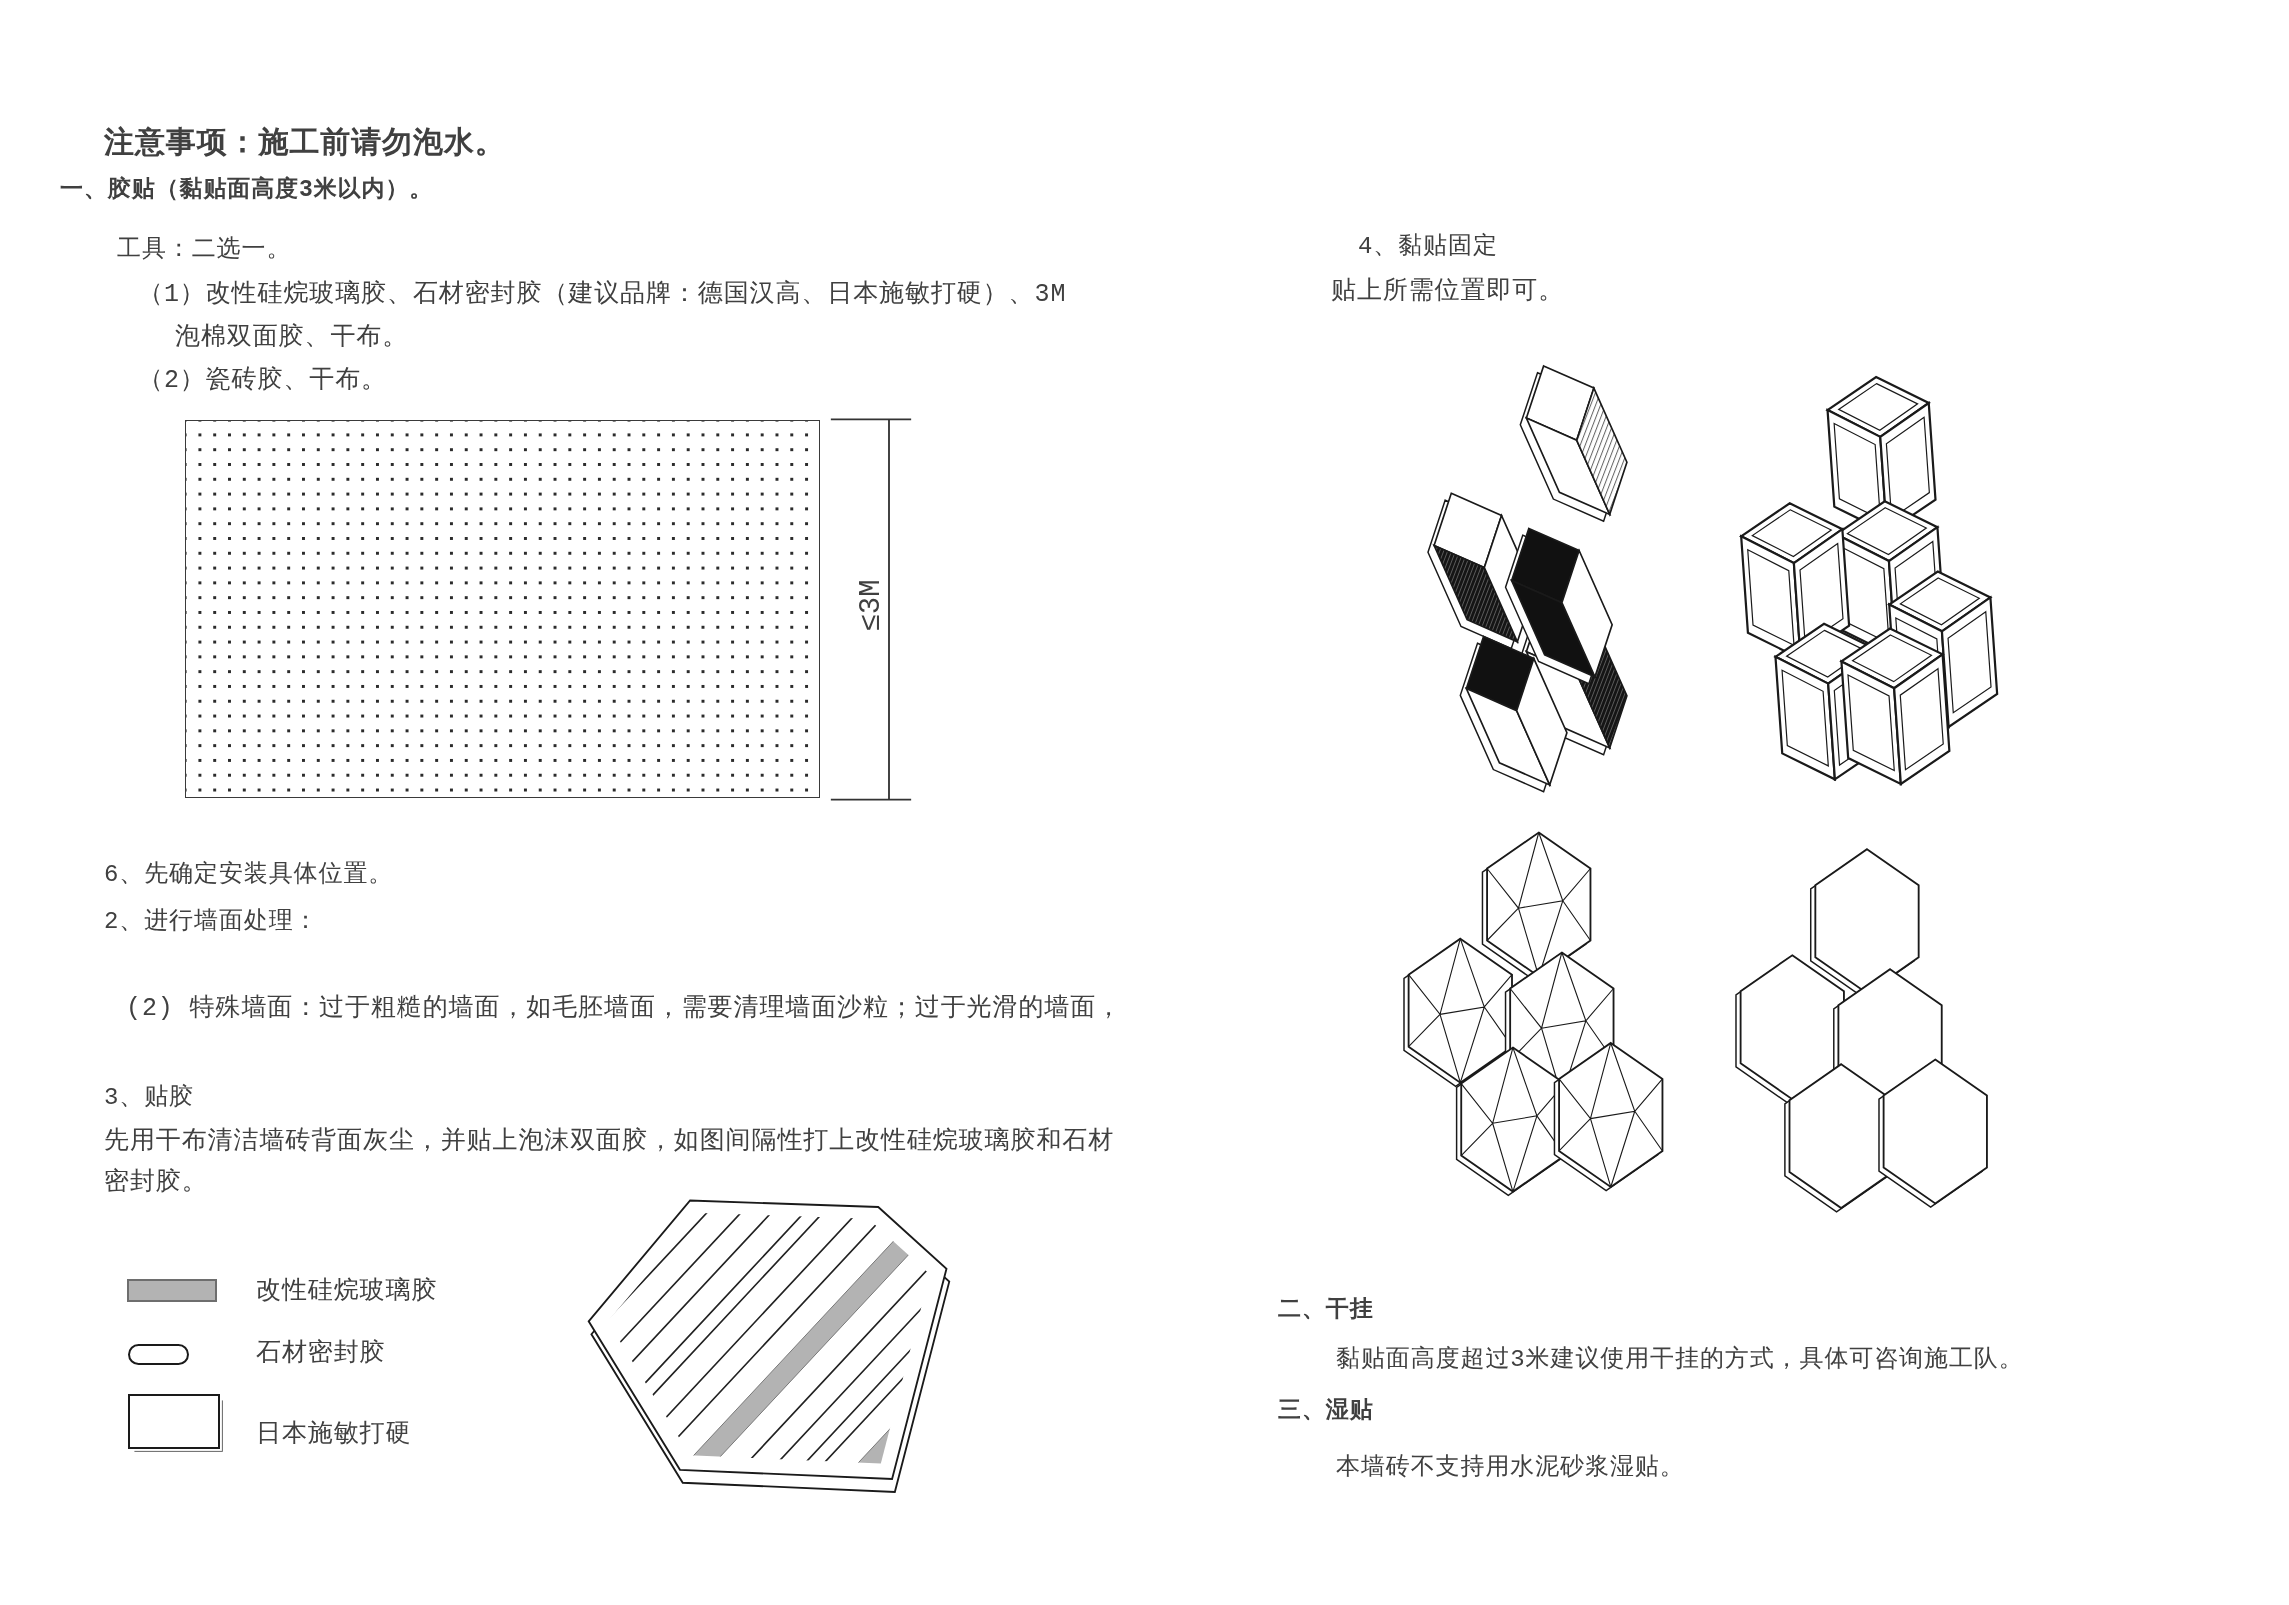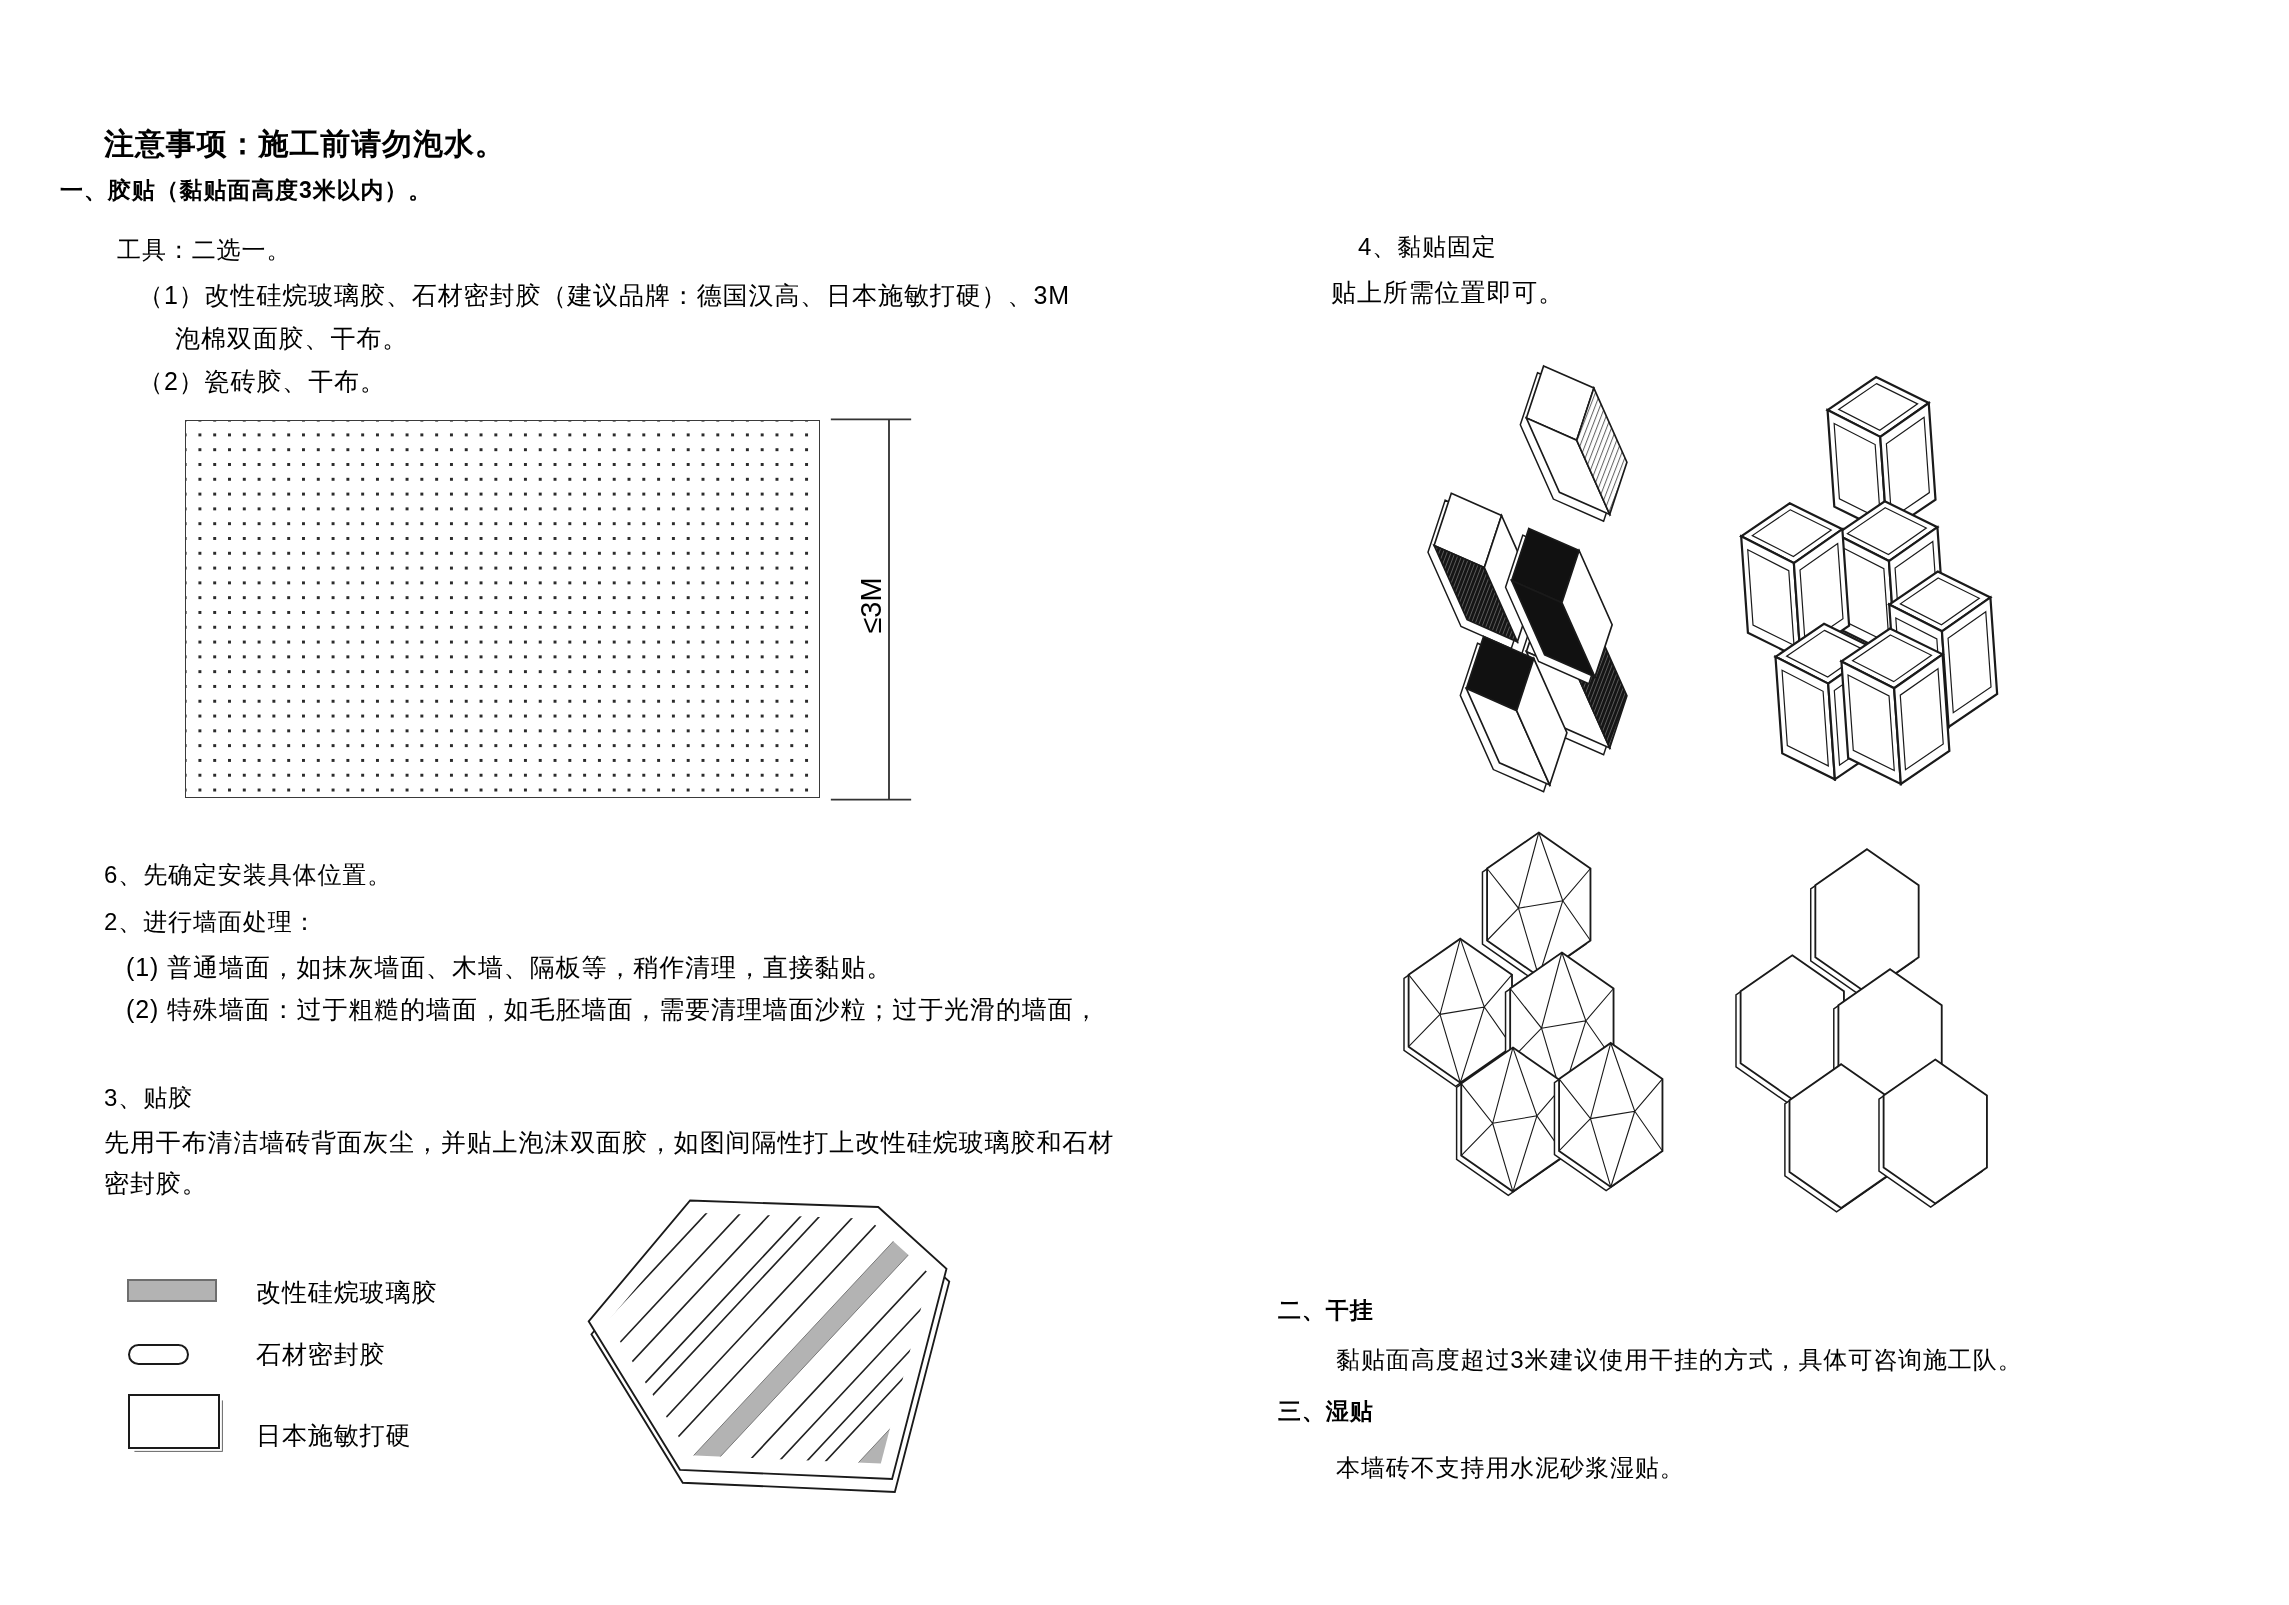--- a/index.html
+++ b/index.html
@@ -5,7 +5,7 @@
   html,body{margin:0;padding:0;background:#fff;}
   .page{
     position:relative; width:2274px; height:1606px; background:#ffffff;
-    font-family:Liberation Sans, sans-serif; color:#000000;
+    font-family:Liberation Mono, monospace; color:#404040;
     overflow:hidden;
   }
   .t{position:absolute; white-space:nowrap; line-height:1.15;}

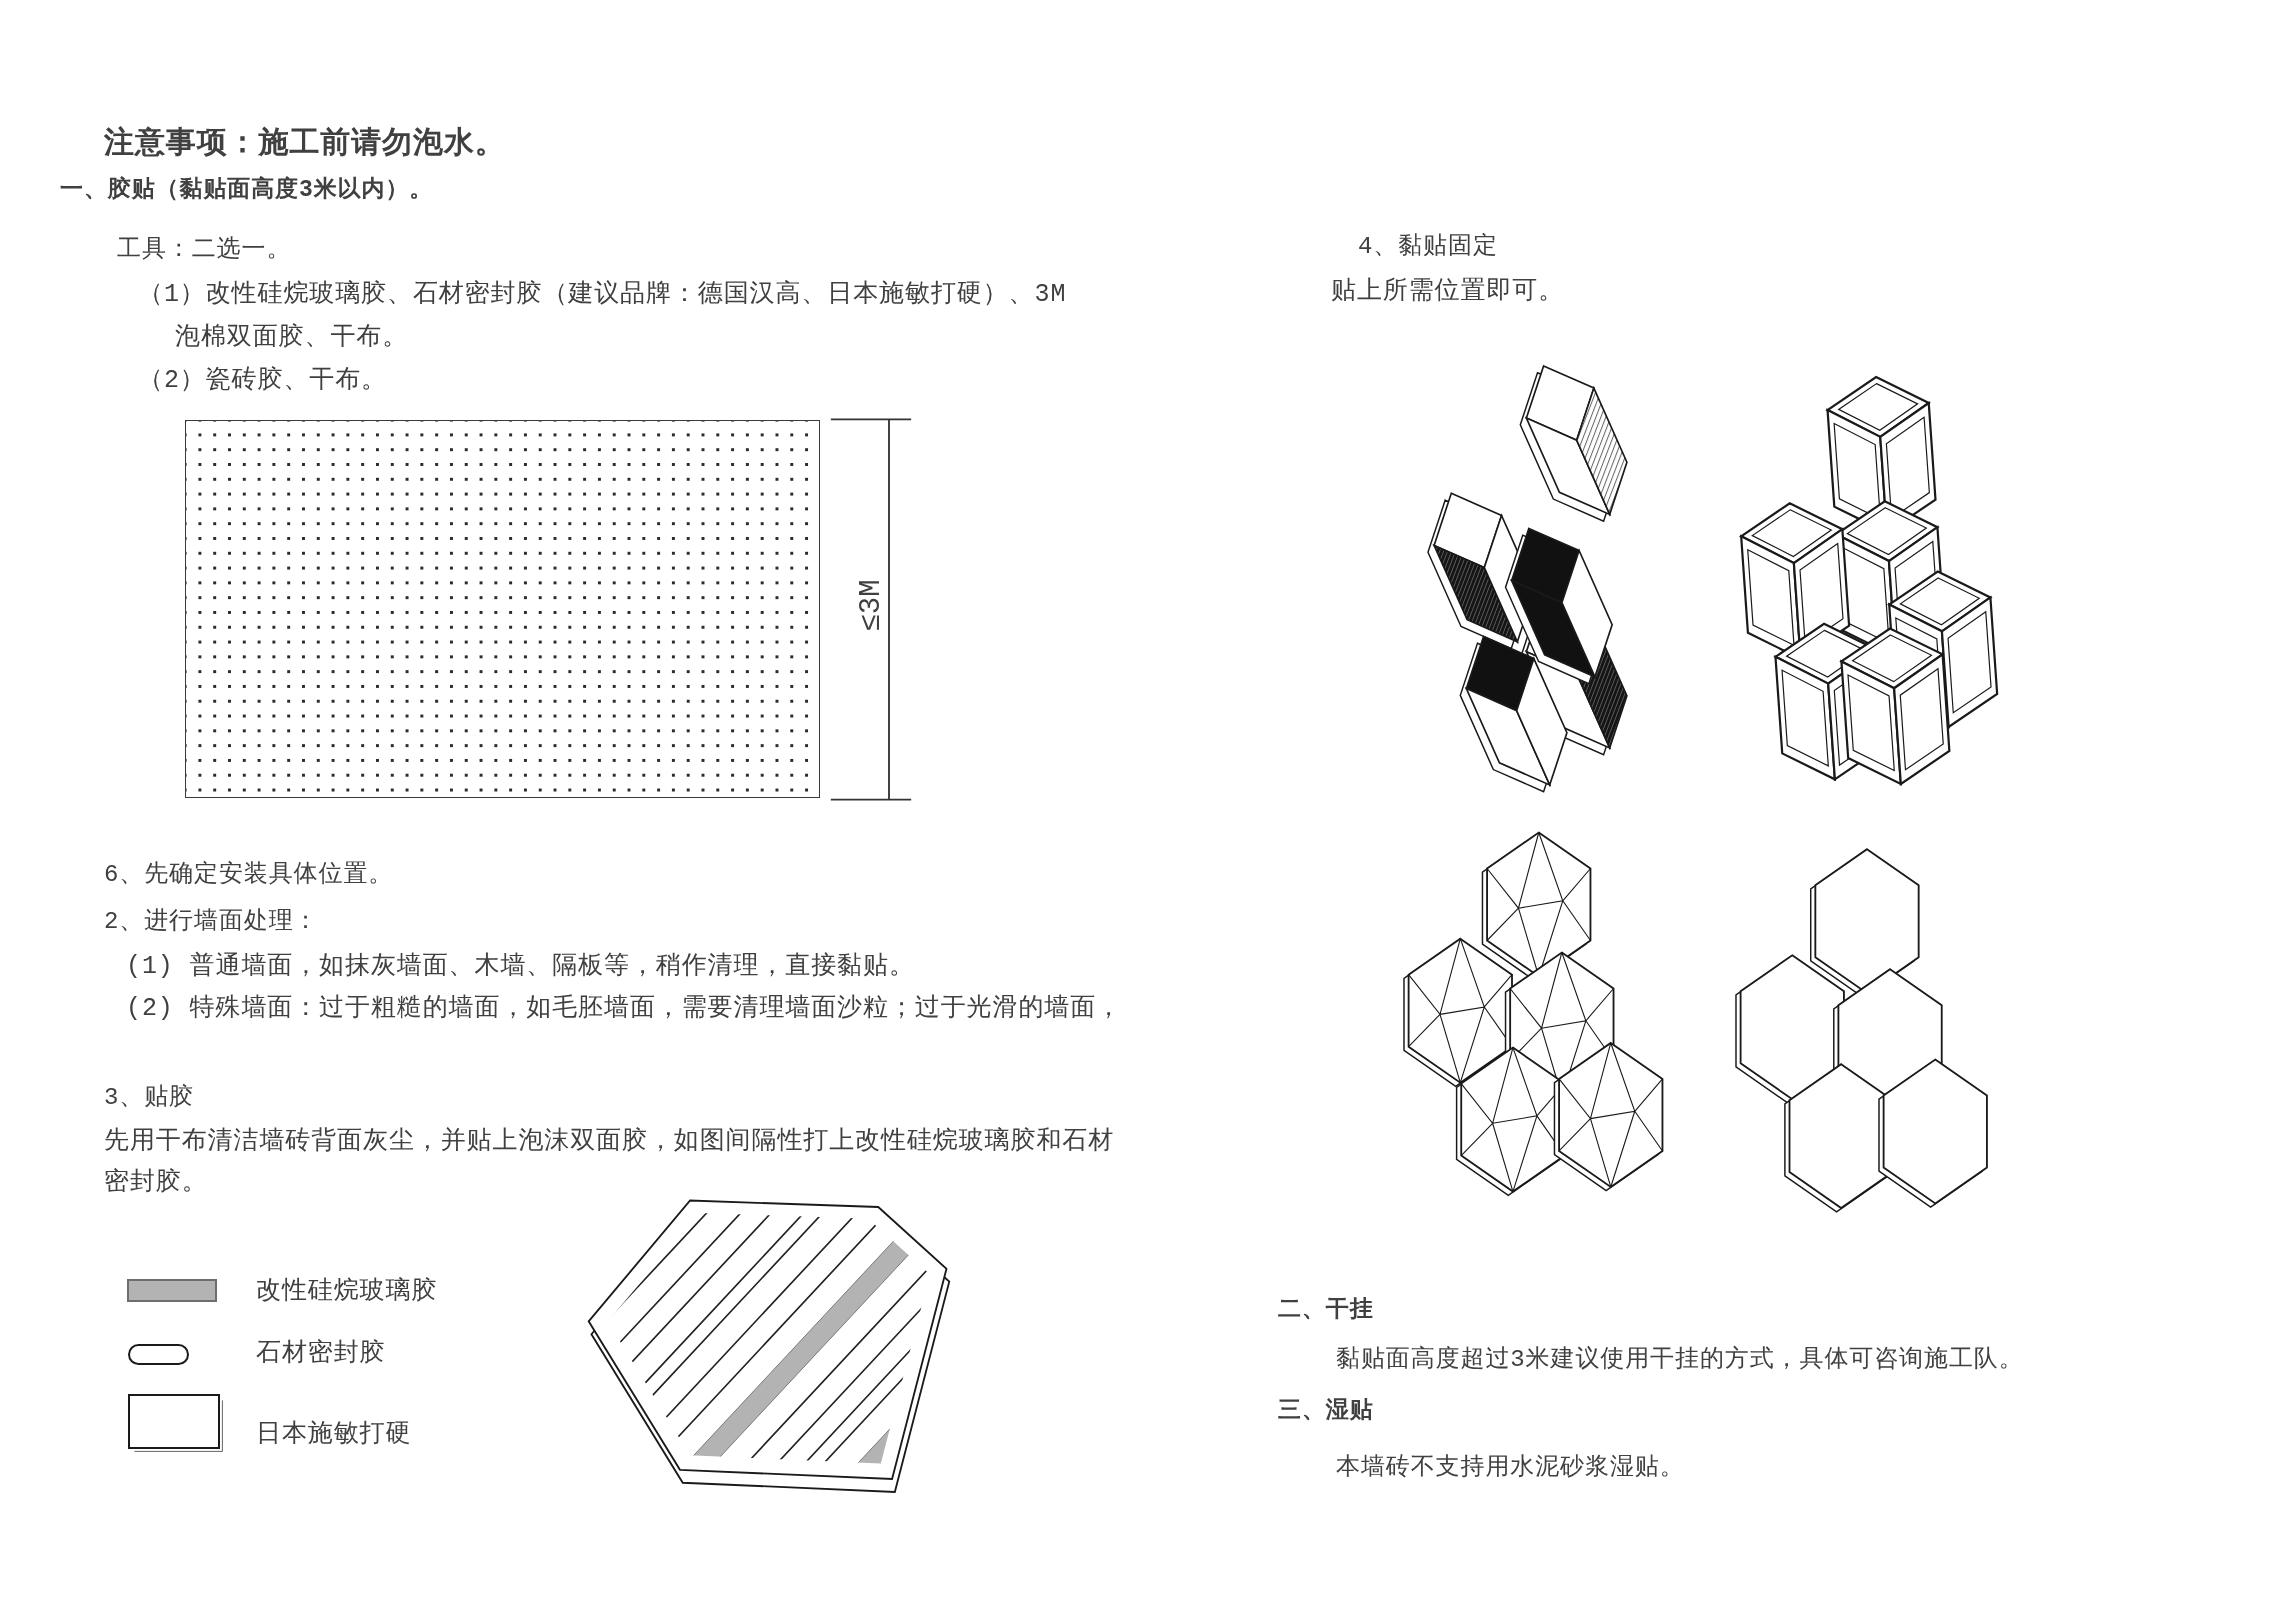--- a/index.html
+++ b/index.html
@@ -55,7 +55,6 @@
 
   <div class="t sub" style="left:104px; top:861px;">6、先确定安装具体位置。</div>
   <div class="t sub" style="left:104px; top:908px;">2、进行墙面处理：</div>
-  <div class="t body" style="left:126px; top:953px;">(1) 普通墙面，如抹灰墙面、木墙、隔板等，稍作清理，直接黏贴。</div>
   <div class="t body" style="left:126px; top:995px;">(2) 特殊墙面：过于粗糙的墙面，如毛胚墙面，需要清理墙面沙粒；过于光滑的墙面，</div>
   <div class="t sub" style="left:104px; top:1084px;">3、贴胶</div>
   <div class="t body" style="left:104px; top:1128px;">先用干布清洁墙砖背面灰尘，并贴上泡沫双面胶，如图间隔性打上改性硅烷玻璃胶和石材</div>

